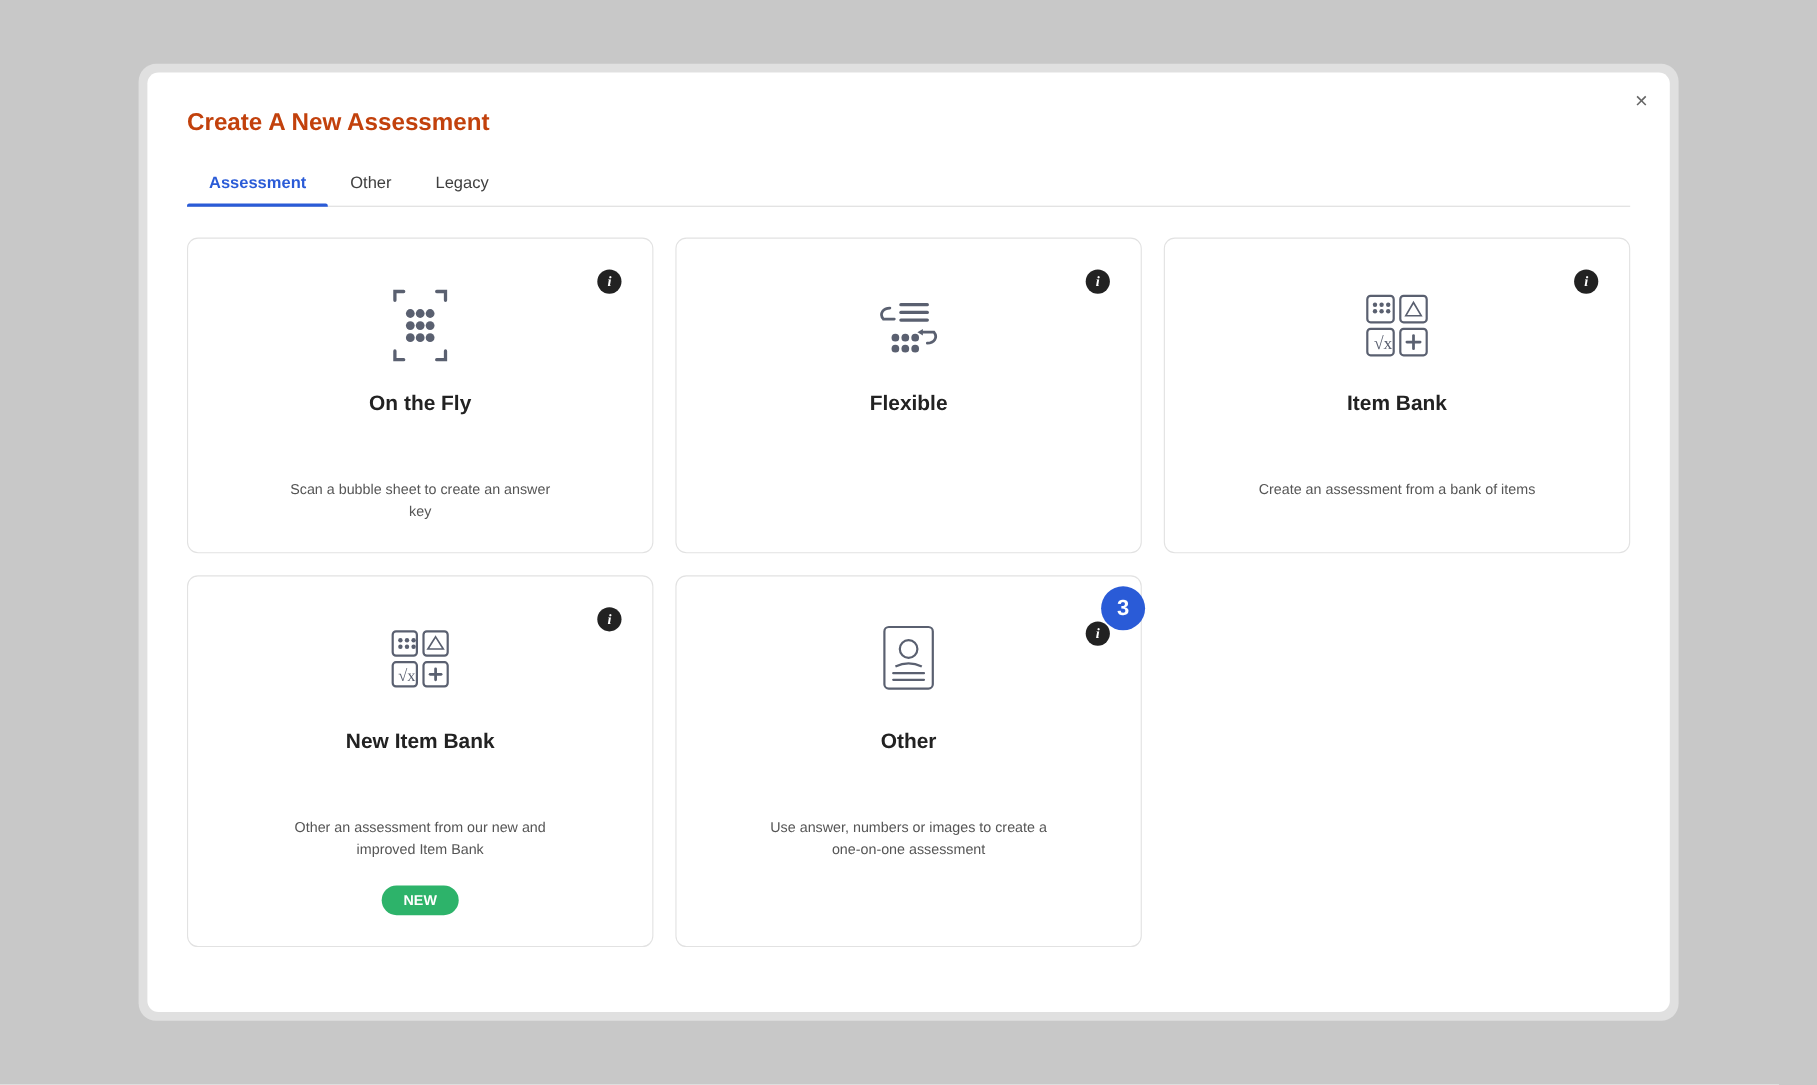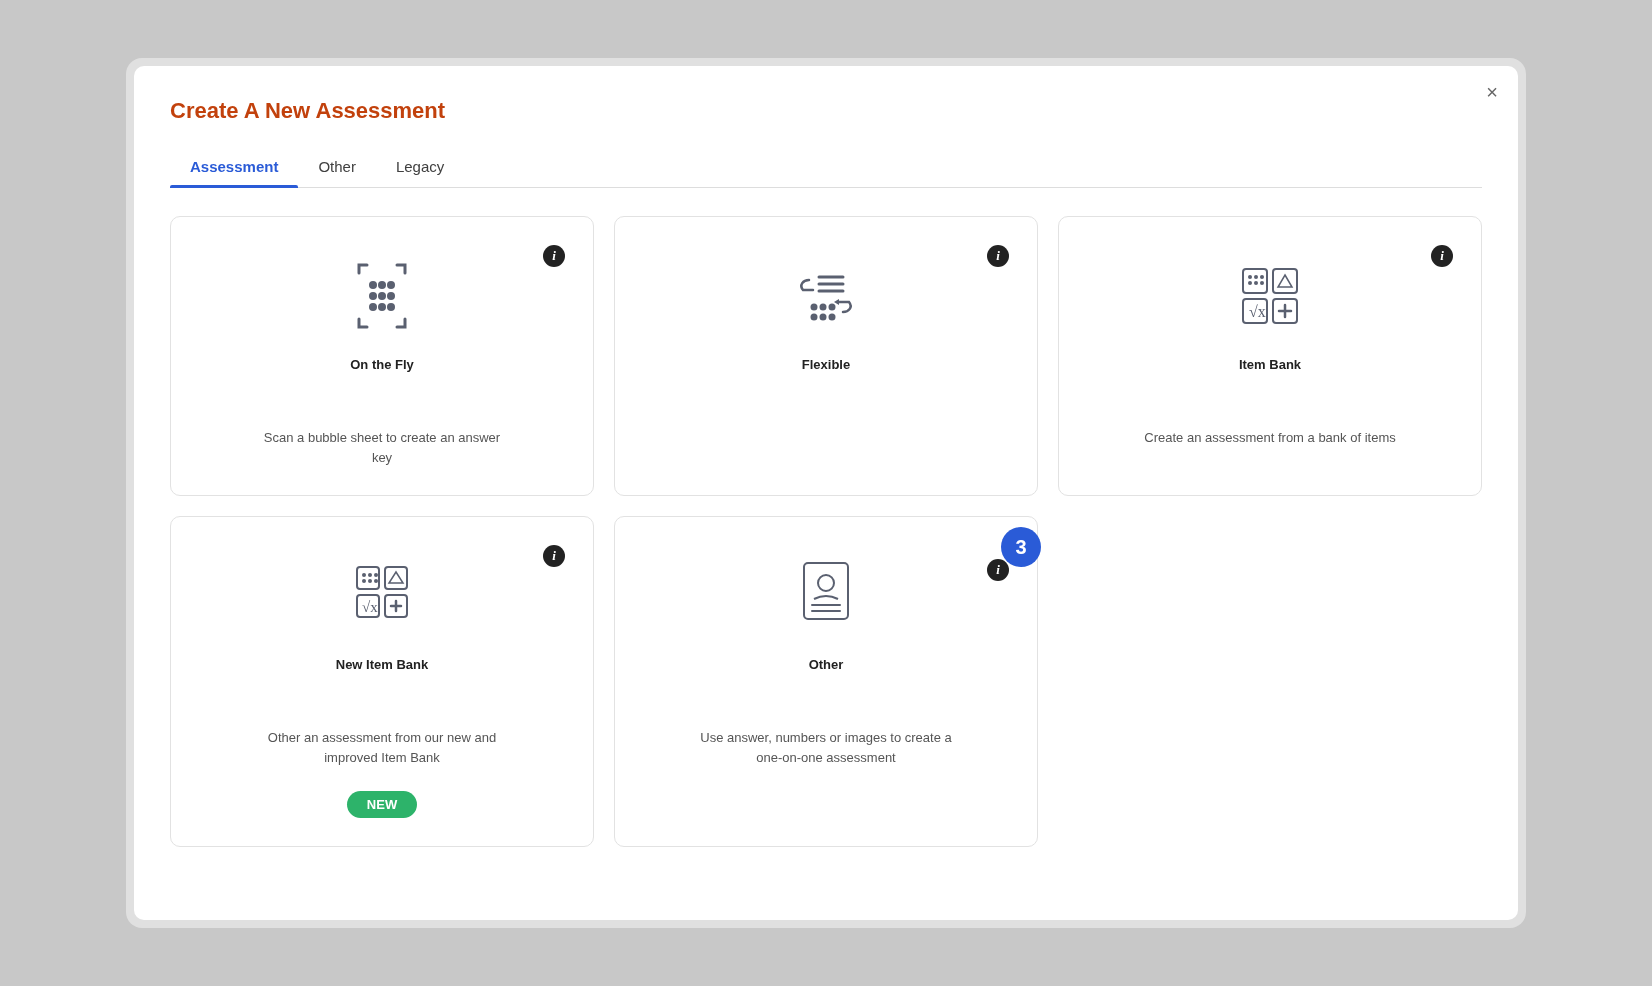--- a/index.html
+++ b/index.html
@@ -119,7 +119,7 @@
       margin-top: 10px;
     }
     .card-title {
-      font-size: 13px;
+      font-size: 19px;
       font-weight: 700;
       color: #222;
       margin-bottom: 8px;

